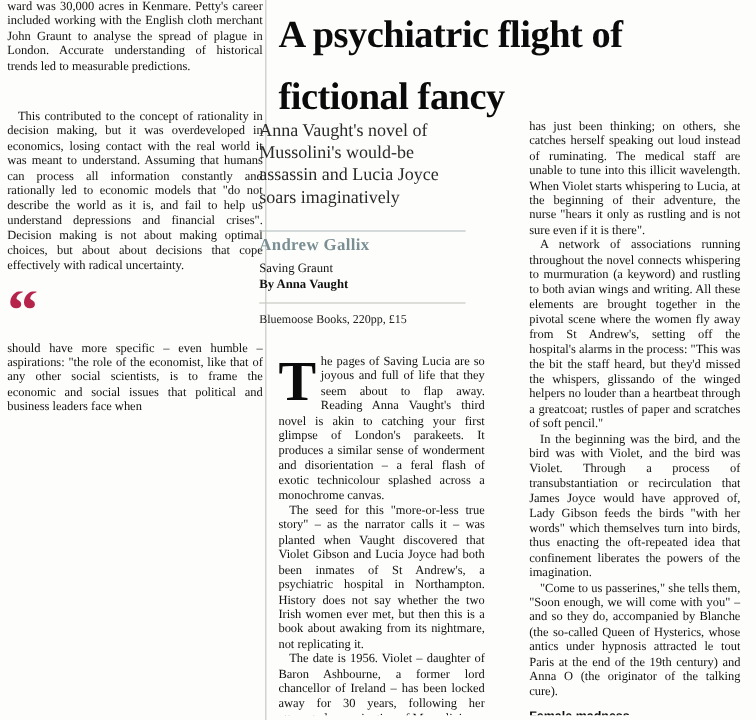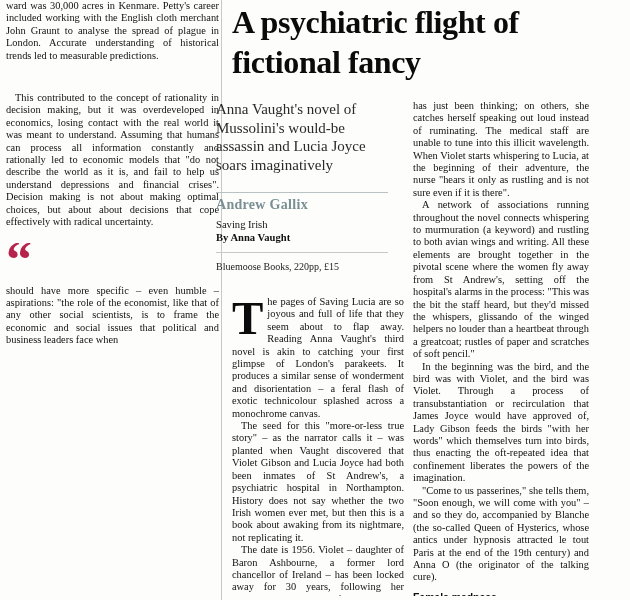--- a/index.html
+++ b/index.html
@@ -73,7 +73,7 @@
     font-family: "Liberation Serif", serif;
     font-weight: bold;
     font-size: 32px;
-    line-height: 40px;
+    line-height: 52px;
     letter-spacing: -0.4px;
     margin: 0;
     color: #0b0b0b;

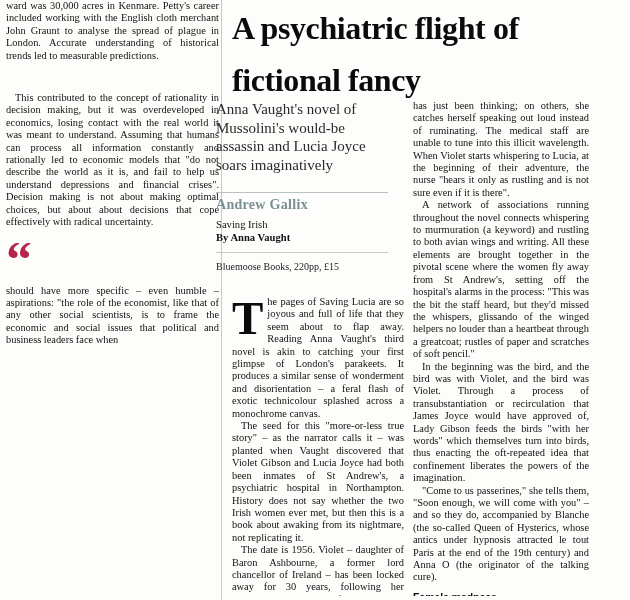--- a/index.html
+++ b/index.html
@@ -132,7 +132,7 @@
   }
   .body-col-2 {
     position: absolute;
-    left: 413px;
+    left: 441px;
     top: 100px;
     width: 176px;
     height: 496px;

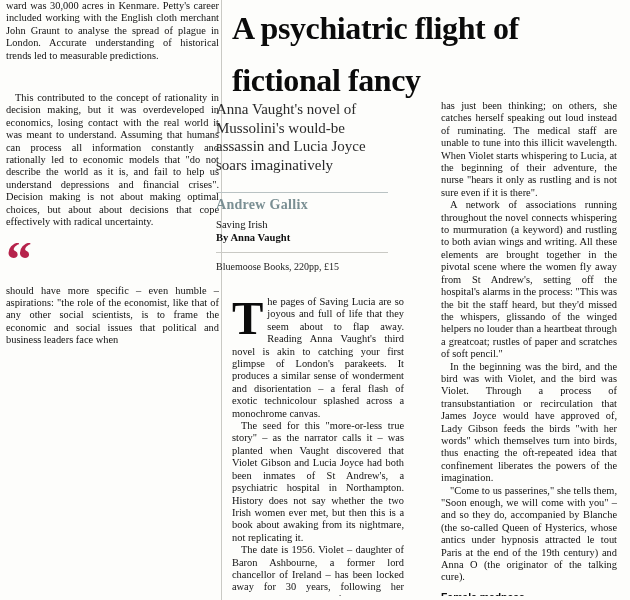--- a/index.html
+++ b/index.html
@@ -189,7 +189,7 @@
     <p class="deck">Anna Vaught's novel of Mussolini's would-be assassin and Lucia Joyce soars imaginatively</p>
     <div class="byline">Andrew Gallix</div>
     <div class="book-meta">
-      <span class="title">Saving Irish</span>
+      <span class="title">Saving Graunt</span>
       <span class="author">By Anna Vaught</span>
     </div>
     <div class="pub-line">Bluemoose Books, 220pp, £15</div>

